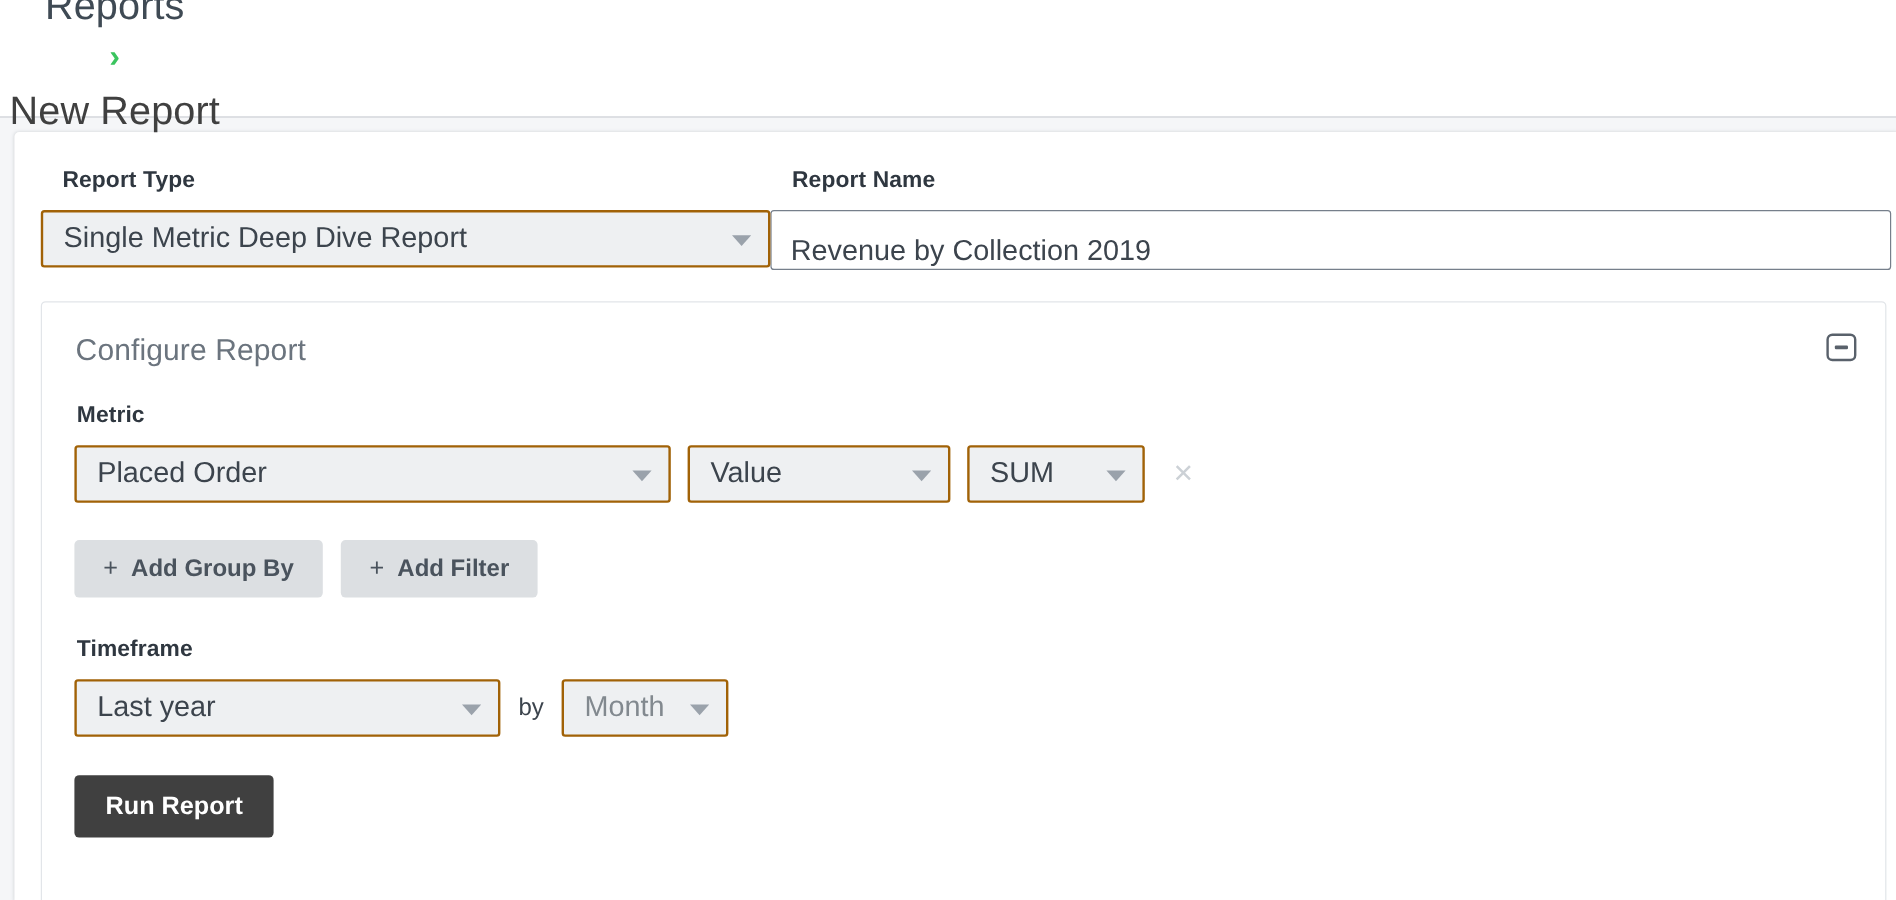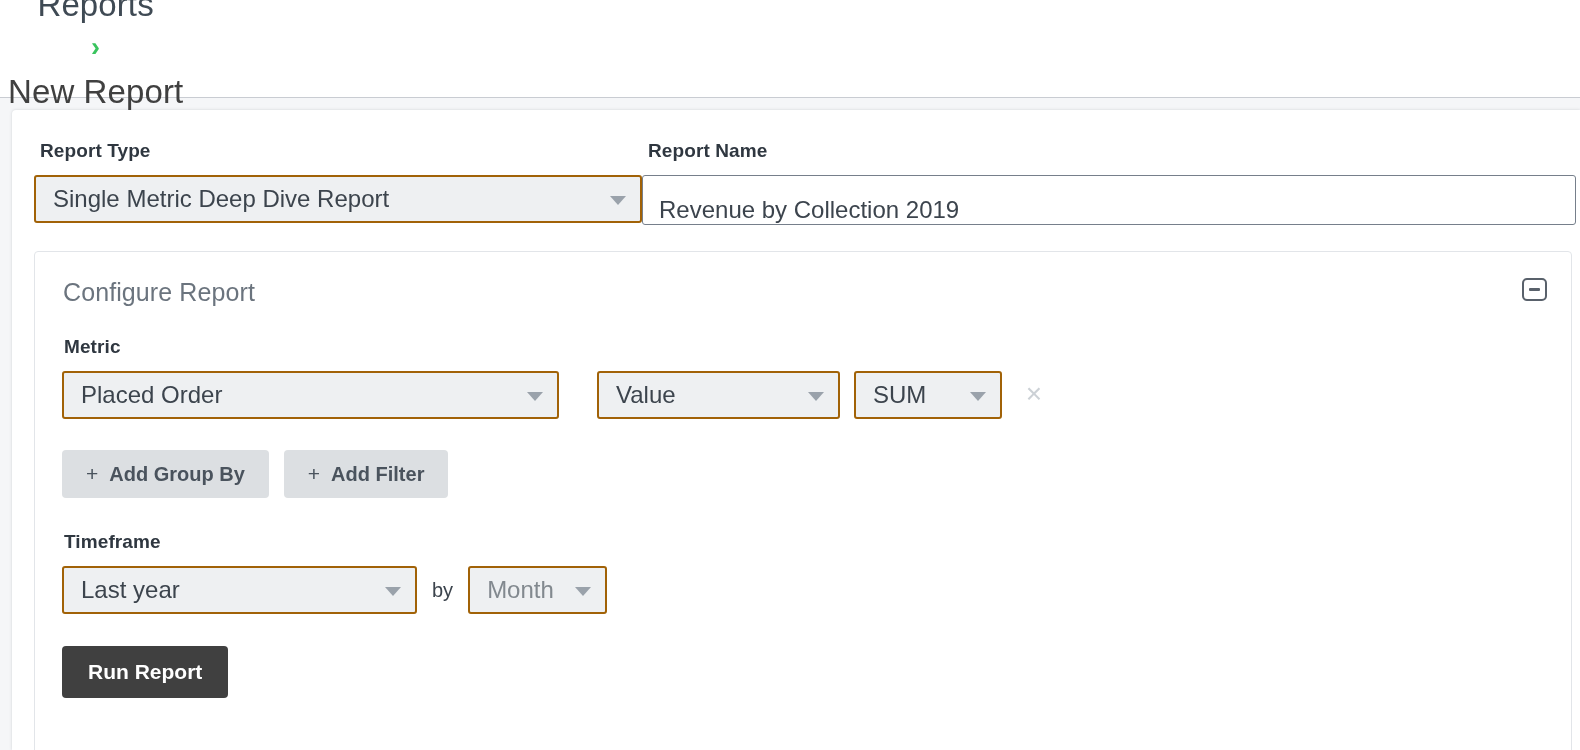--- a/index.html
+++ b/index.html
@@ -62,7 +62,7 @@
     font-size: 19px;
     font-weight: bold;
     color: #2f3740;
-    margin: 0 0 13px 6px;
+    margin: 0 0 13px 18px;
     letter-spacing: .1px;
   }
 

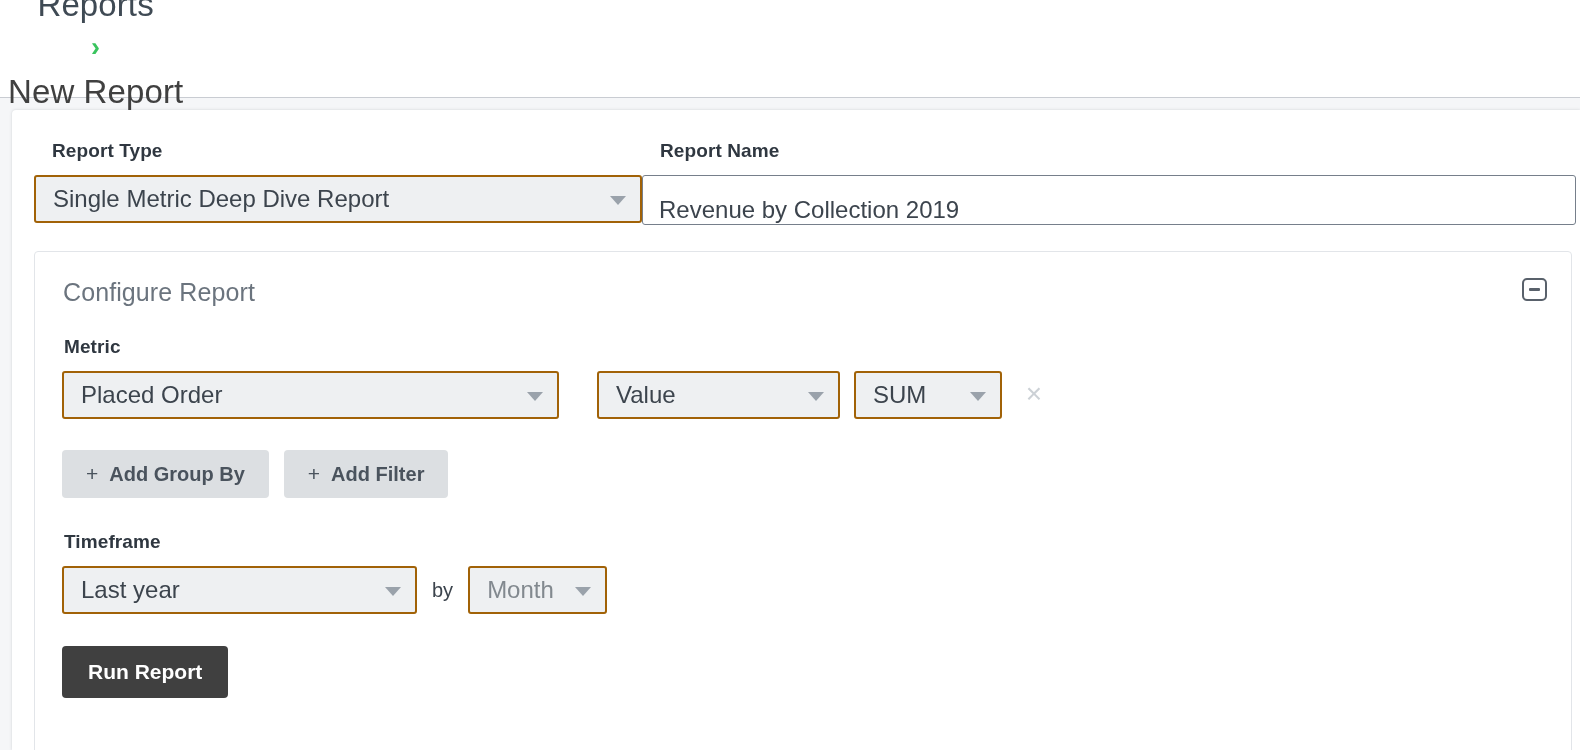--- a/index.html
+++ b/index.html
@@ -159,7 +159,7 @@
     margin-bottom: 31px;
   }
   .metric-row .sel-a { width: 497px; }
-  .metric-row .sel-b { width: 243px; margin-left: 24px; }
+  .metric-row .sel-b { width: 219px; }
   .metric-row .sel-c { width: 148px; }
   .remove-x {
     width: 26px; height: 26px;

